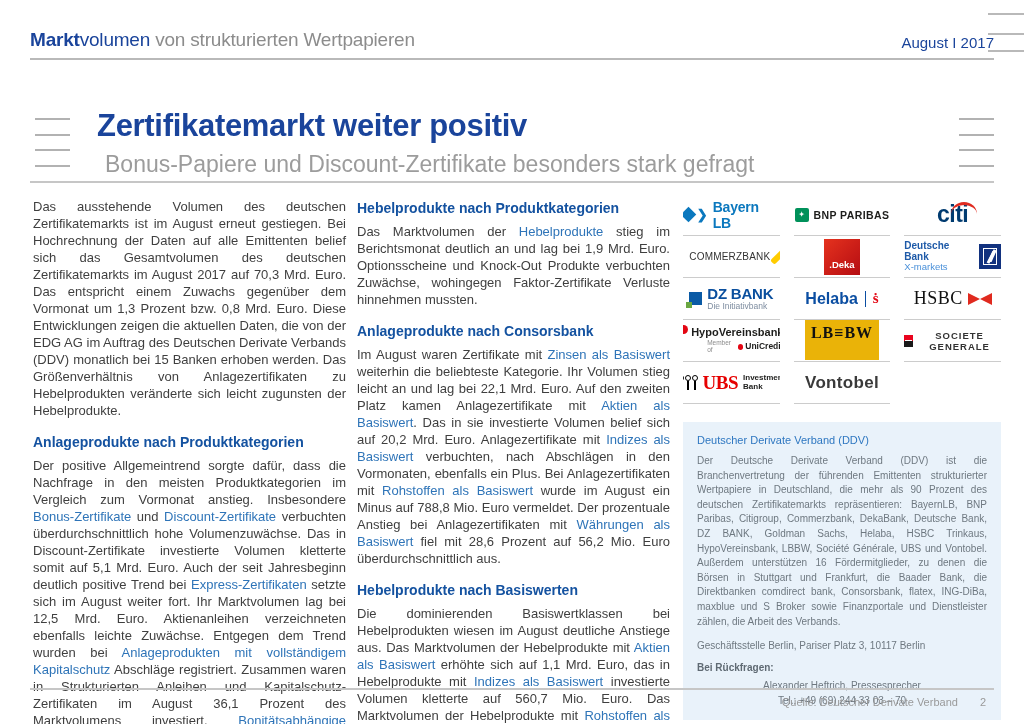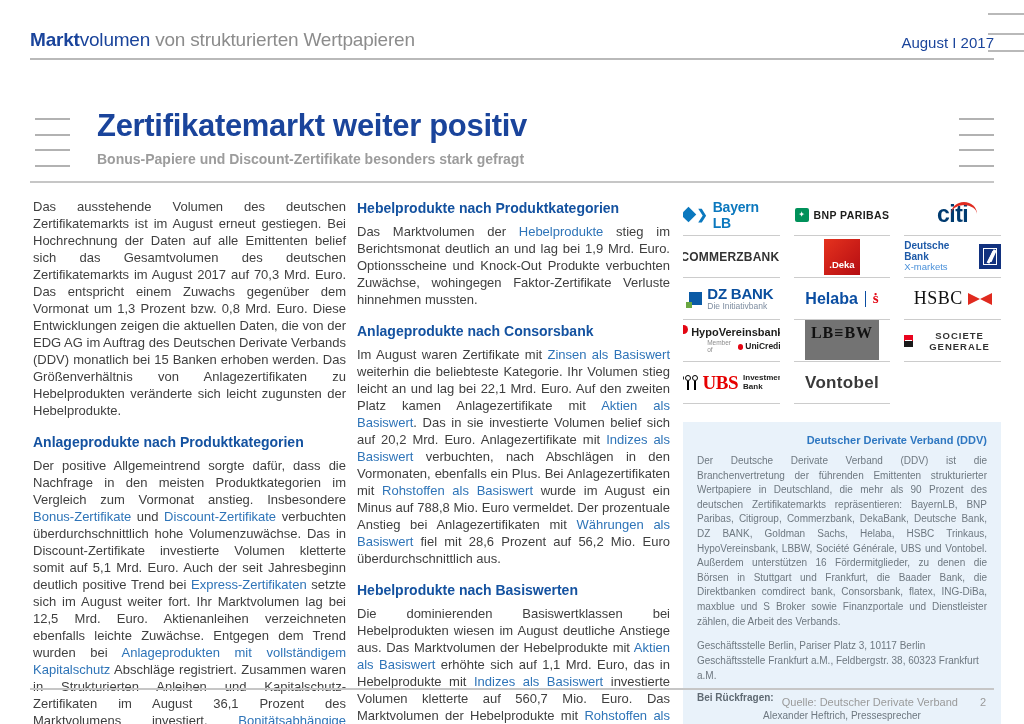--- a/index.html
+++ b/index.html
@@ -19,7 +19,7 @@
   
   .hero{position:absolute;left:97px;top:108px;}
   .hero-title{font-size:31px;font-weight:700;color:#1a449b;letter-spacing:-0.3px;margin:0;}
-  .hero-sub{font-size:14px;font-weight:700;color:#9c9c9c;margin:7px 0 0;}
+  .hero-sub{font-size:23px;font-weight:400;color:#9c9c9c;margin:7px 8px 0;}
   .deco{position:absolute;width:35px;height:2px;background:#b2b2b2;}
   .title-rule{position:absolute;left:30px;right:30px;top:181px;height:2px;background:#c6c6c6;}
 

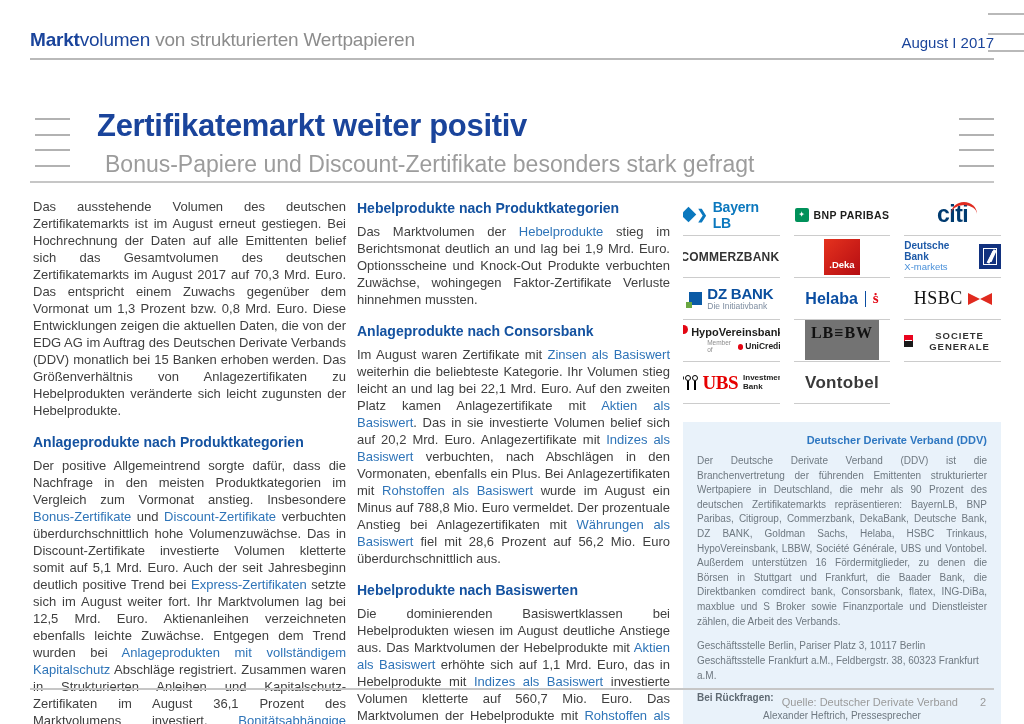--- a/index.html
+++ b/index.html
@@ -52,7 +52,7 @@
   .citi-arc{position:absolute;top:1px;left:14px;width:26px;height:9px;
     border-top:3px solid #e02a1f;border-radius:50% 50% 0 0 / 100% 100% 0 0;}
 
-  .cobank-text{color:#333;font-weight:700;font-size:12px;letter-spacing:0.2px;margin-left:8px;}
+  .cobank-text{color:#333;font-weight:400;font-size:10px;letter-spacing:0.2px;margin-left:8px;}
   .cobank-mark{width:10px;height:10px;border:3px solid #ffcc00;transform:rotate(45deg);border-radius:2px;}
 
   .deka-tile{width:36px;height:36px;background:linear-gradient(135deg,#e5321e,#b50d12);

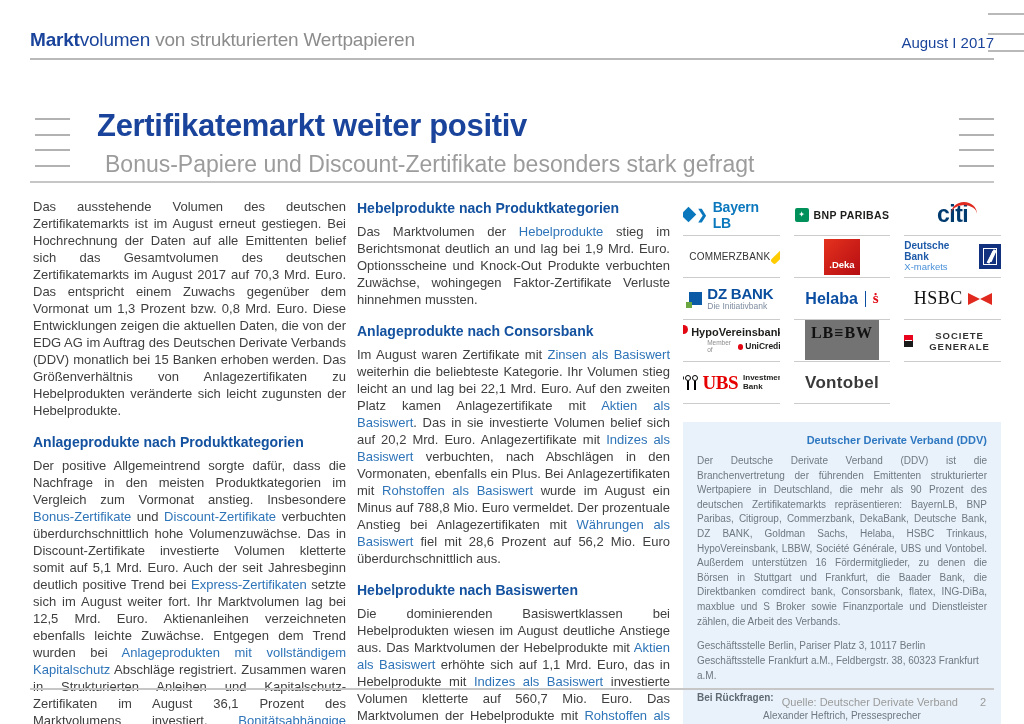--- a/index.html
+++ b/index.html
@@ -89,7 +89,7 @@
   .uc-sphere{width:6px;height:6px;border-radius:50%;background:#e30613;}
   .uc-text{color:#1d1d1b;font-weight:700;font-size:8.5px;}
 
-  .lbbw-box{background:#737373;padding:18px 6px;}
+  .lbbw-box{background:#eab308;padding:18px 6px;}
   .lbbw-text{font-family:"Liberation Serif", serif;color:#111;font-weight:700;font-size:16px;letter-spacing:1px;}
   .lbbw-sub{font-size:6px;font-weight:700;color:#222;margin-top:2px;letter-spacing:0.2px;}
 

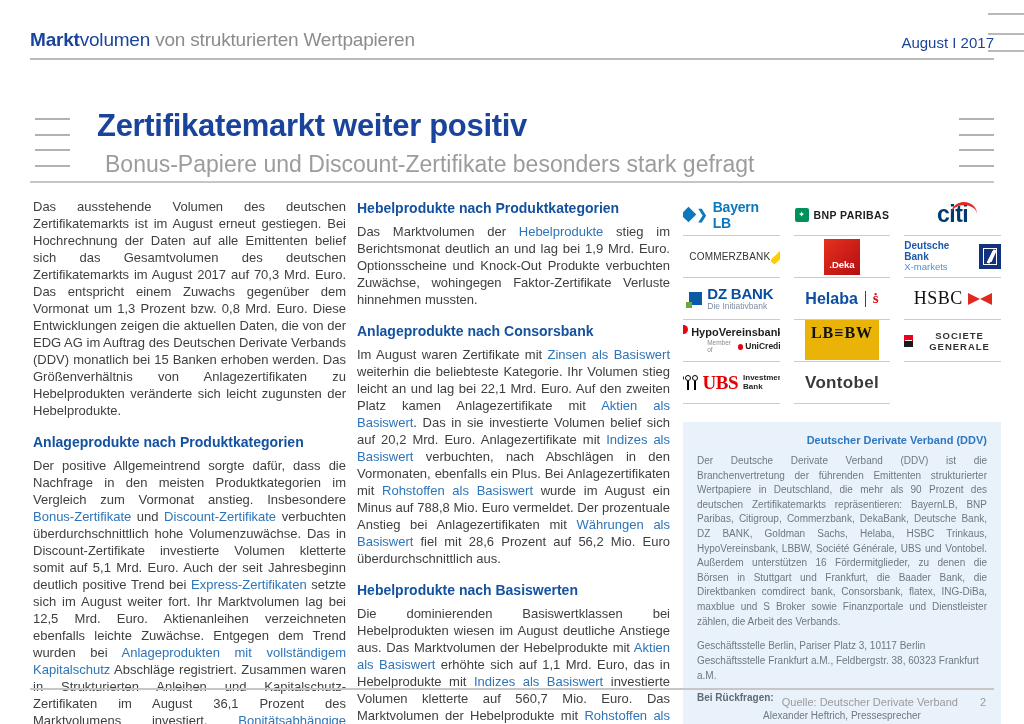--- a/index.html
+++ b/index.html
@@ -109,7 +109,7 @@
   
   .ddv{margin-top:18px;background:#e9f2fa;padding:12px 14px 12px 14px;box-sizing:border-box;
     font-size:10px;color:#6e7880;}
-  .ddv h4{font-size:11px;color:#2e77c1;font-weight:700;margin:0 0 8px;text-align:right;}
+  .ddv h4{font-size:11px;color:#2e77c1;font-weight:400;margin:0 0 8px;}
   .ddv .ddv-body{line-height:14.6px;text-align:justify;margin:0 0 9px;}
   .ddv .addr{line-height:15px;margin:0;}
   .ddv .contact-h{font-weight:700;color:#5f6a73;margin:9px 0 5px;}

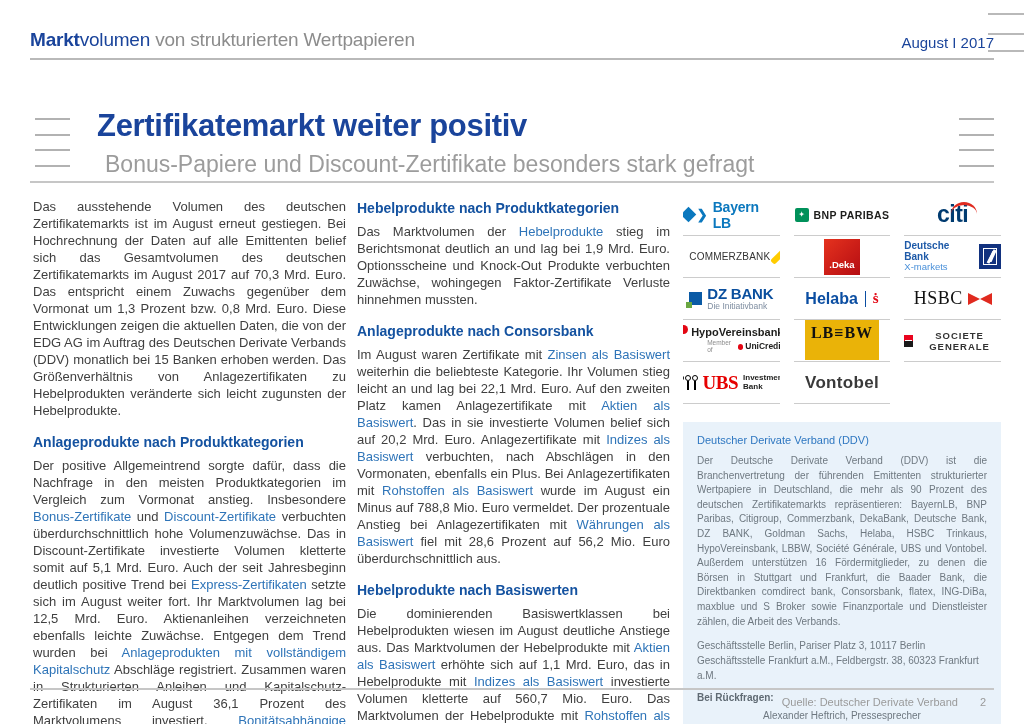--- a/index.html
+++ b/index.html
@@ -275,7 +275,6 @@
       <h4>Deutscher Derivate Verband (DDV)</h4>
       <p class="ddv-body">Der Deutsche Derivate Verband (DDV) ist die Branchenvertretung der führenden Emittenten strukturierter Wertpapiere in Deutschland, die mehr als 90 Prozent des deutschen Zertifikatemarkts repräsentieren: BayernLB, BNP Paribas, Citigroup, Commerzbank, DekaBank, Deutsche Bank, DZ BANK, Goldman Sachs, Helaba, HSBC Trinkaus, HypoVereinsbank, LBBW, Société Générale, UBS und Vontobel. Außerdem unterstützen 16 Fördermitglieder, zu denen die Börsen in Stuttgart und Frankfurt, die Baader Bank, die Direktbanken comdirect bank, Consorsbank, flatex, ING-DiBa, maxblue und S Broker sowie Finanzportale und Dienstleister zählen, die Arbeit des Verbands.</p>
       <p class="addr">Geschäftsstelle Berlin, Pariser Platz 3, 10117 Berlin</p>
-      <p class="addr">Geschäftsstelle Frankfurt a.M., Feldbergstr. 38, 60323 Frankfurt a.M.</p>
       <p class="contact-h">Bei Rückfragen:</p>
       <p class="contact-line">Alexander Heftrich, Pressesprecher</p>
       <p class="contact-line">Tel.: +49 (69) 244 33 03 – 70</p>

